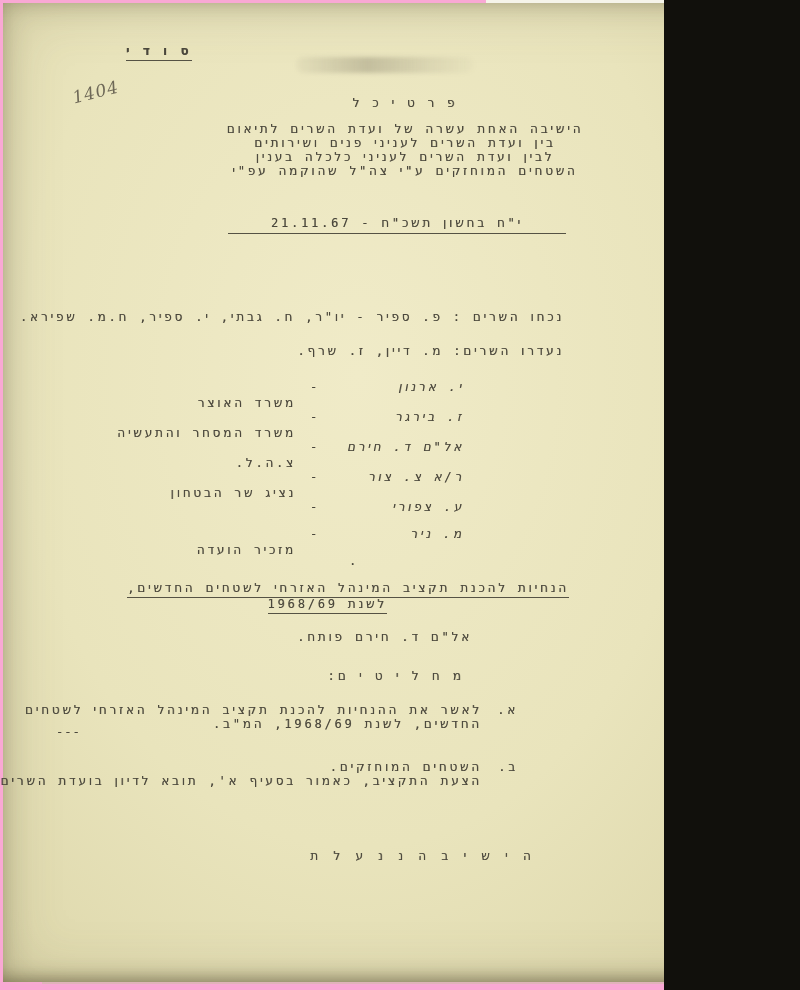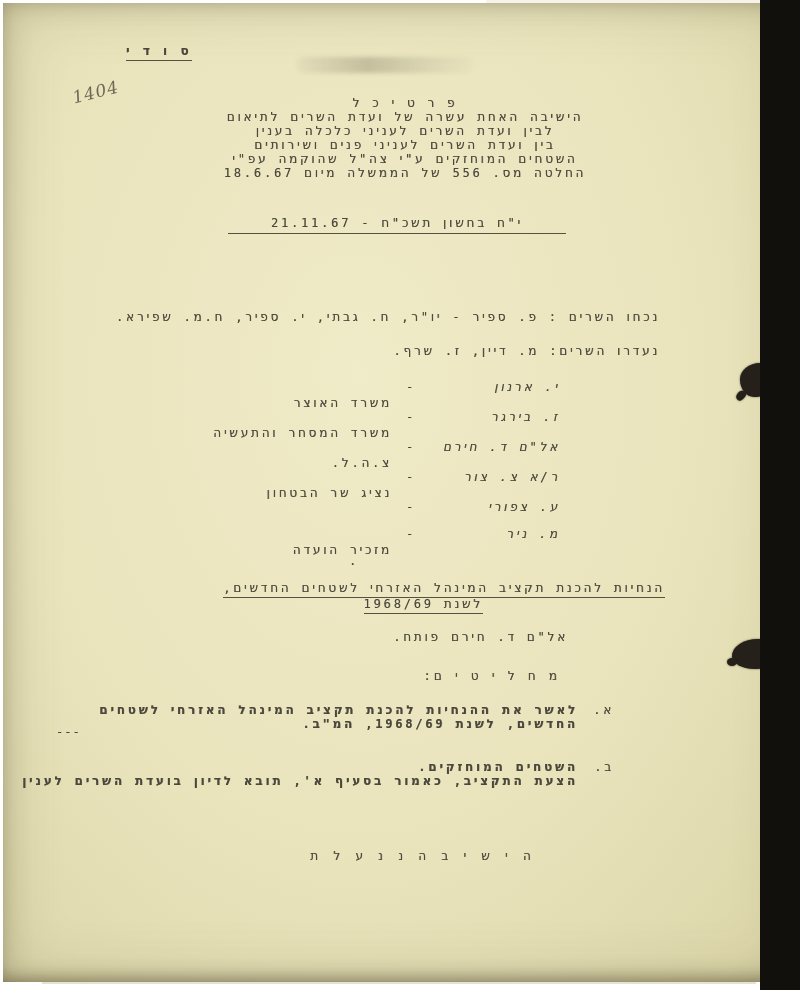--- a/index.html
+++ b/index.html
@@ -4,8 +4,8 @@
 <style>
   html,body{margin:0;padding:0;background:#11100c;}
   #scan{
-    position:relative;width:760px;height:990px;overflow:hidden;
-    background:#ffffff;
+    position:relative;width:664px;height:990px;overflow:hidden;
+    background:#f9a8d4;
     font-family:"DejaVu Sans Mono","DejaVu Sans",sans-serif;
   }
   #paper{

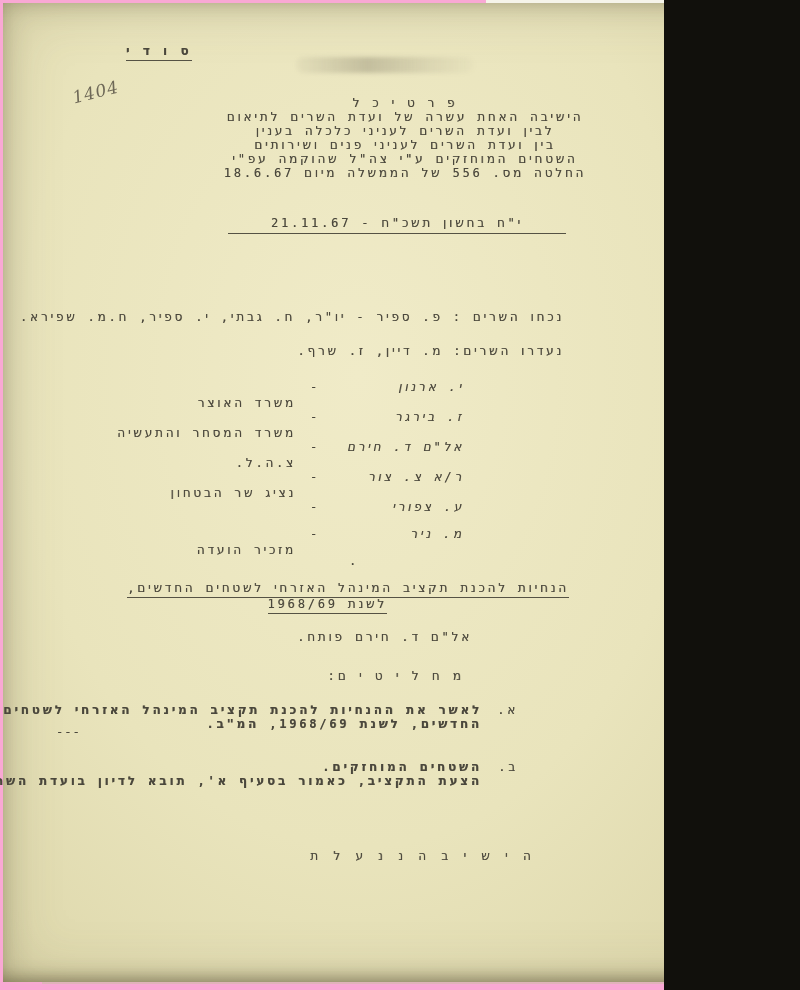--- a/index.html
+++ b/index.html
@@ -29,7 +29,7 @@
     transform:rotate(-14deg);letter-spacing:1px;direction:ltr;
   }
   #header-block{left:165px;top:96px;width:480px;text-align:center;}
-  #header-block .title{margin-bottom:0;}
+  #header-block .title{margin-bottom:12px;}
   #date-line{left:228px;top:216px;width:338px;text-align:center;border-bottom:1px solid #555244;padding-bottom:3px;}
   #present-line{right:100px;top:310px;}
   #absent-line{right:100px;top:344px;}

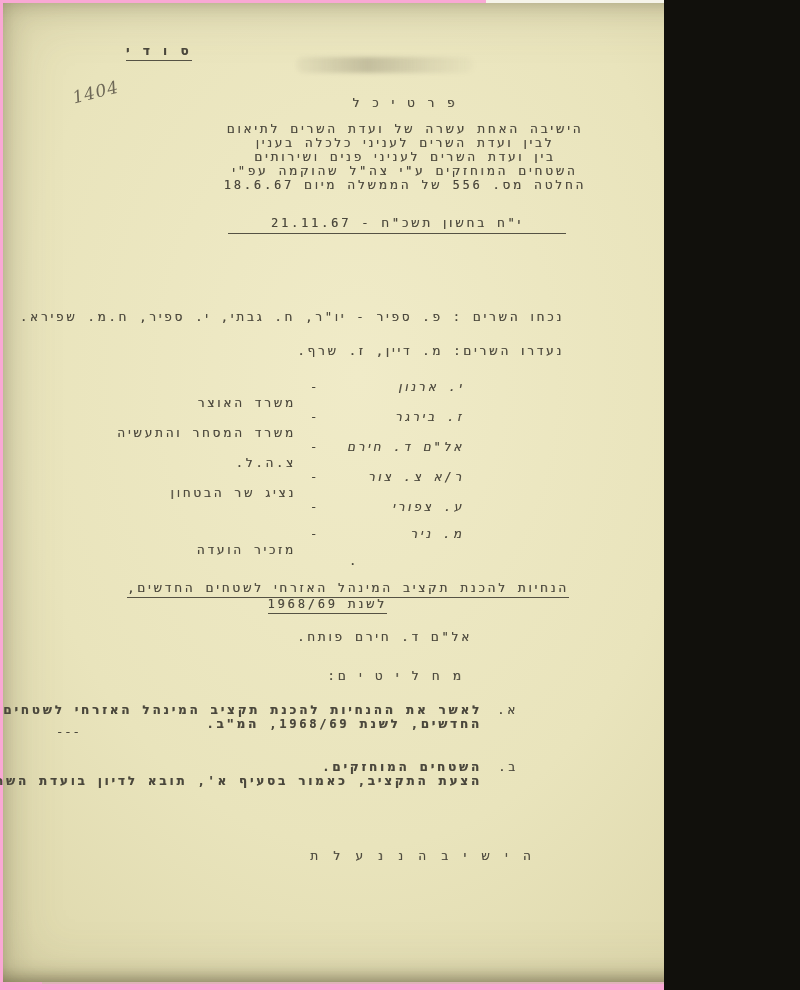--- a/index.html
+++ b/index.html
@@ -84,8 +84,8 @@
   <div id="header-block" class="txt">
     <div class="title">פ ר ט י כ ל</div>
     <div>הישיבה האחת עשרה של ועדת השרים לתיאום</div>
+    <div>בין ועדת השרים לעניני פנים ושירותים</div>
     <div>לבין ועדת השרים לעניני כלכלה בענין</div>
-    <div>בין ועדת השרים לעניני פנים ושירותים</div>
     <div>השטחים המוחזקים ע"י צה"ל שהוקמה עפ"י</div>
     <div>החלטה מס. 556 של הממשלה מיום 18.6.67</div>
   </div>

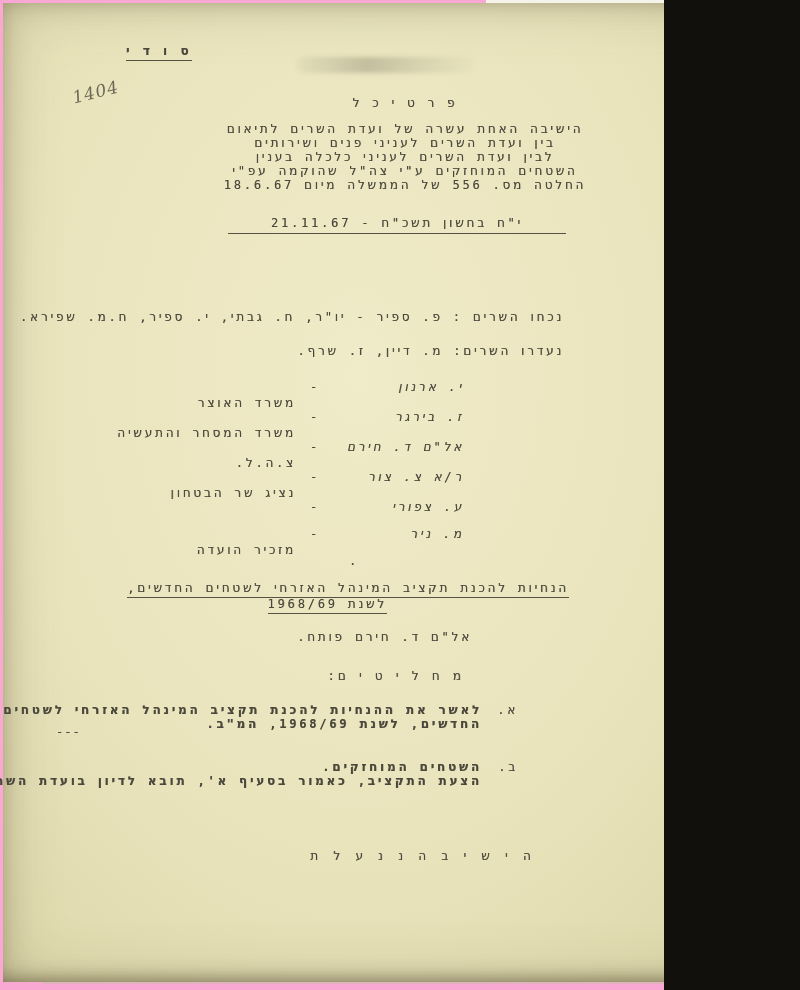--- a/index.html
+++ b/index.html
@@ -87,7 +87,6 @@
     <div>בין ועדת השרים לעניני פנים ושירותים</div>
     <div>לבין ועדת השרים לעניני כלכלה בענין</div>
     <div>השטחים המוחזקים ע"י צה"ל שהוקמה עפ"י</div>
-    <div>החלטה מס. 556 של הממשלה מיום 18.6.67</div>
   </div>
 
   <div id="date-line" class="txt">י"ח בחשון תשכ"ח - 21.11.67</div>

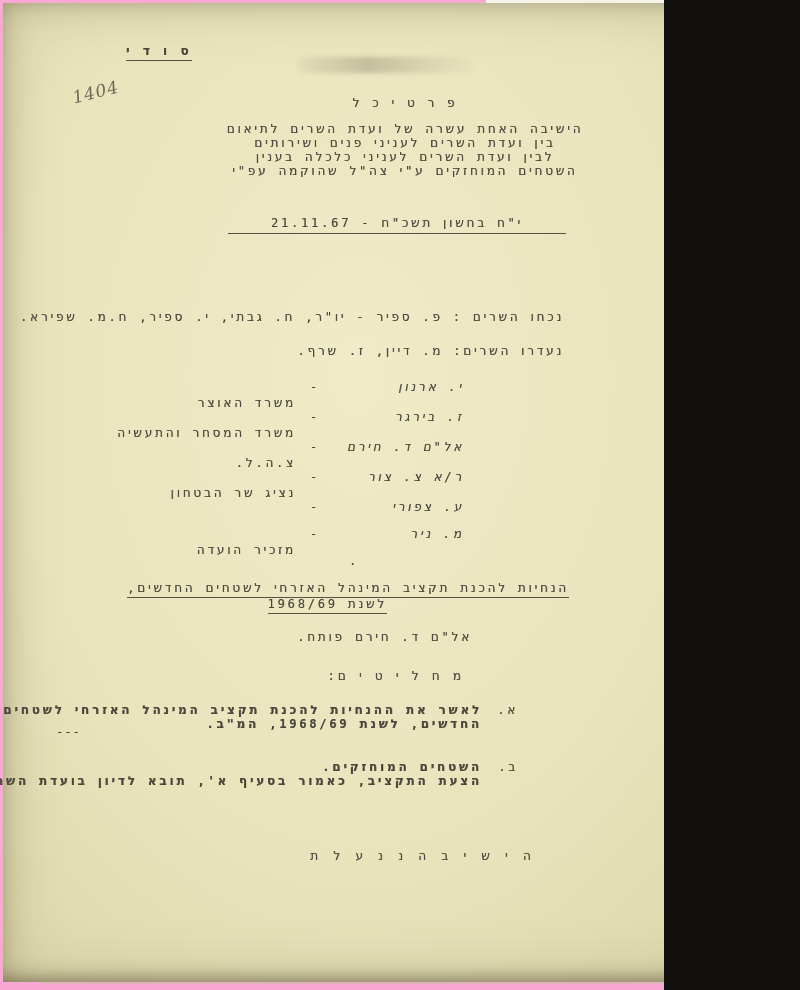--- a/index.html
+++ b/index.html
@@ -48,7 +48,7 @@
   #decision-a{right:146px;top:703px;width:492px;}
   #decision-b{right:146px;top:760px;width:575px;}
   .decision-item .label{flex:0 0 36px;text-align:right;}
-  .decision-item .body{flex:1;text-align:right;font-weight:bold;}
+  .decision-item .body{flex:1;text-align:right;}
   #margin-mark{left:56px;top:725px;letter-spacing:1px;direction:ltr;}
   #closing-line{left:270px;top:849px;width:305px;text-align:center;letter-spacing:4px;}
   .blob{position:absolute;background:#25201a;box-shadow:0 0 2px rgba(35,28,18,.7);}

